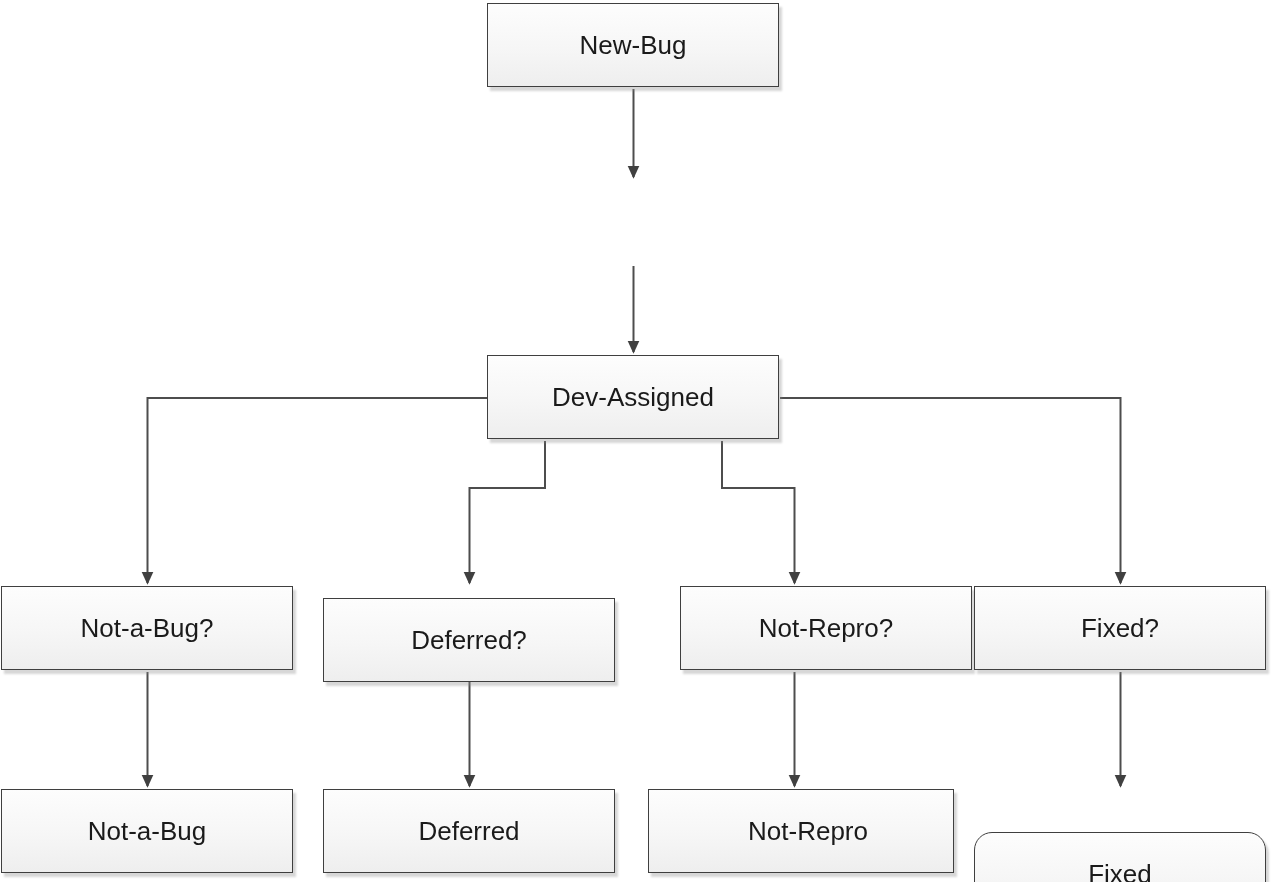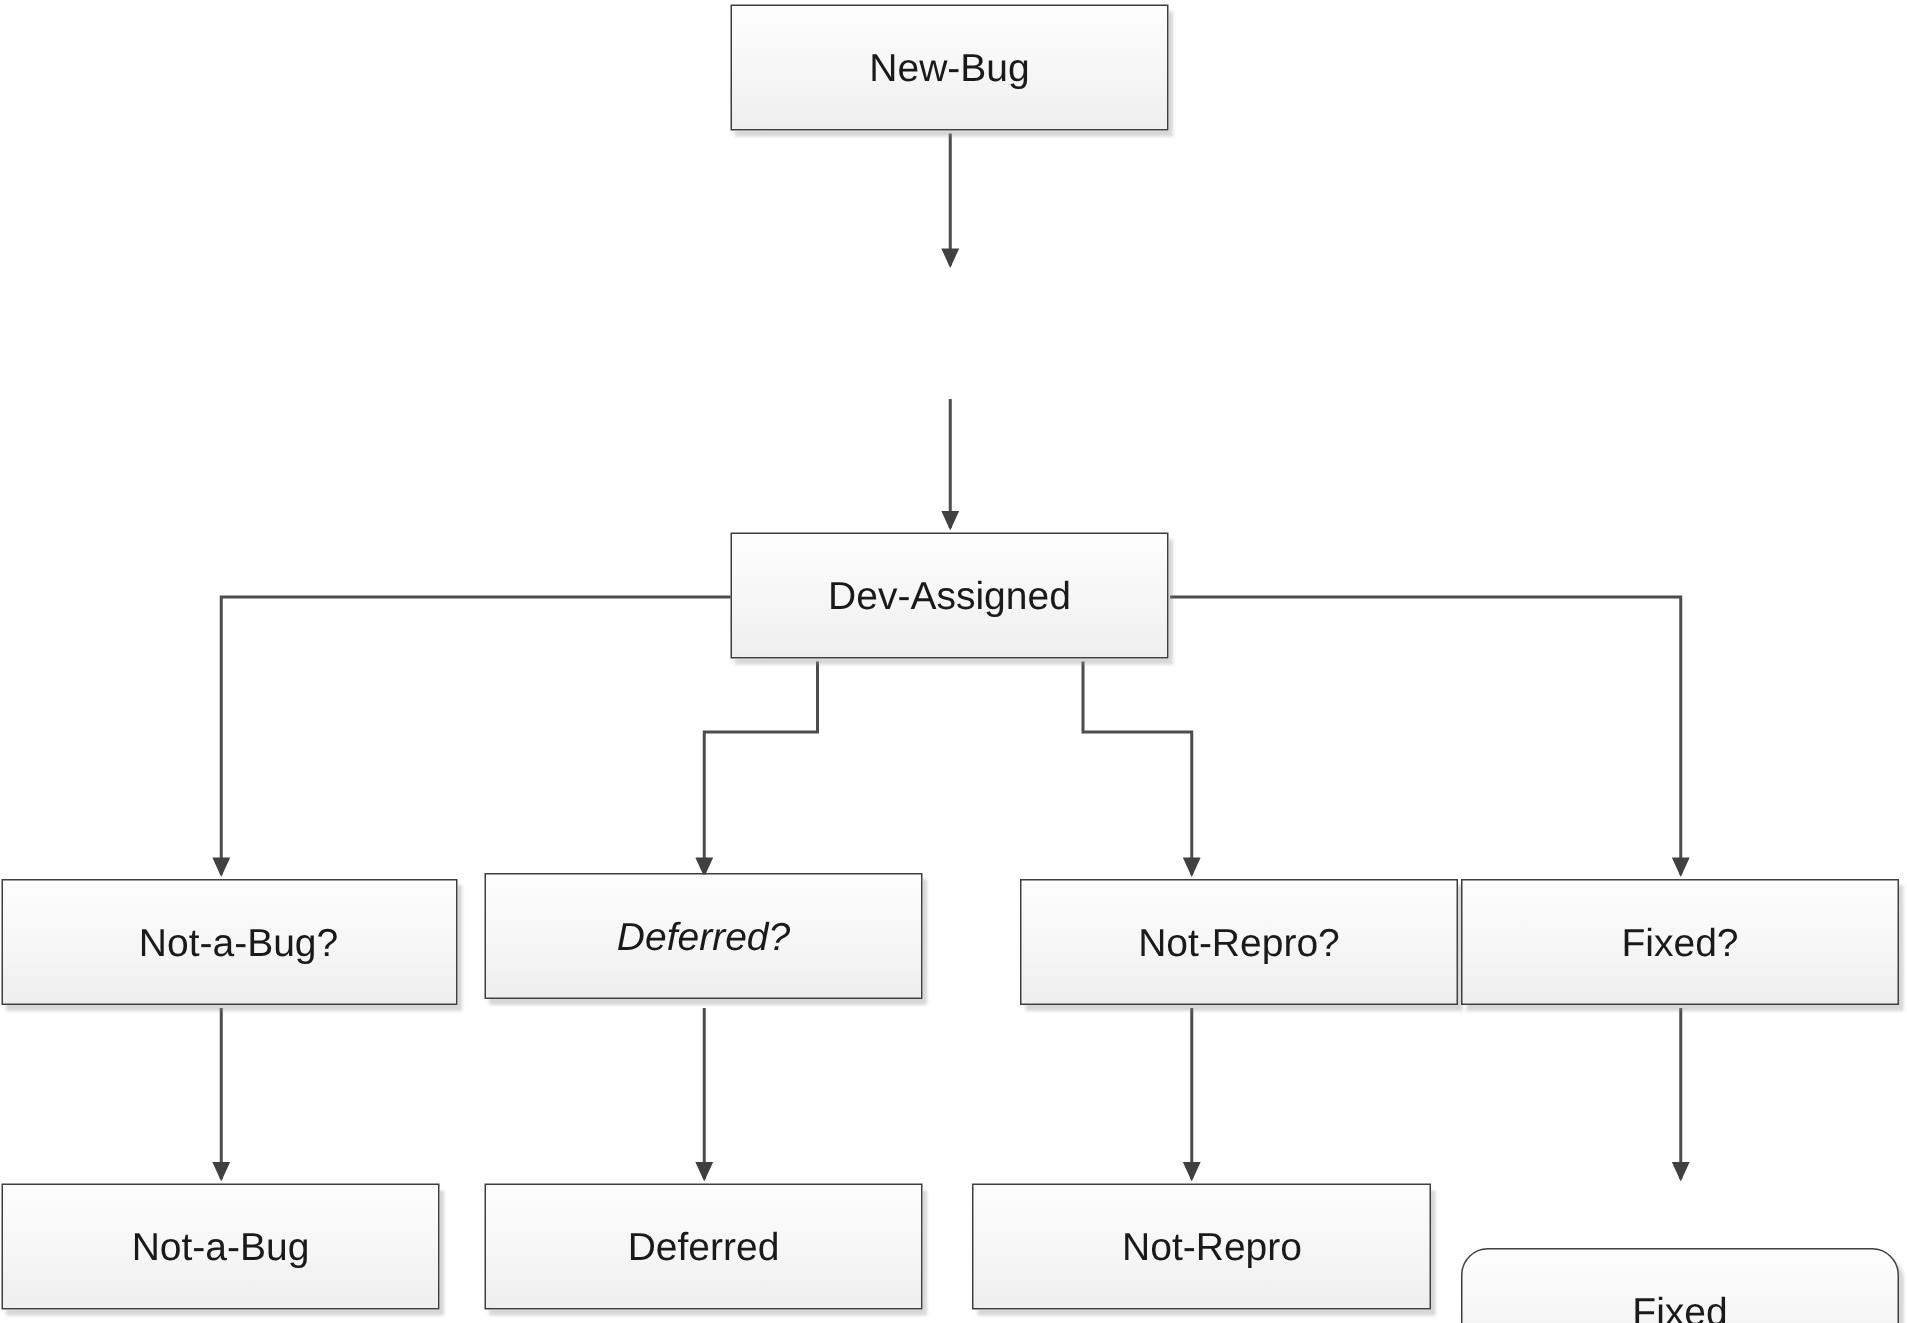--- a/index.html
+++ b/index.html
@@ -66,7 +66,7 @@
 
   <div class="node" style="left:487px; top:355px;">Dev-Assigned</div>
 
-  <div class="node" style="left:1px; top:586px;padding-left:12px;">Not-a-Bug?</div>
+  <div class="node" style="left:1px; top:586px;">Not-a-Bug?</div>
   <div class="node" style="left:323px; top:582px;font-style:italic;">Deferred?</div>
   <div class="node" style="left:680px; top:586px;">Not-Repro?</div>
   <div class="node" style="left:974px; top:586px;">Fixed?</div>

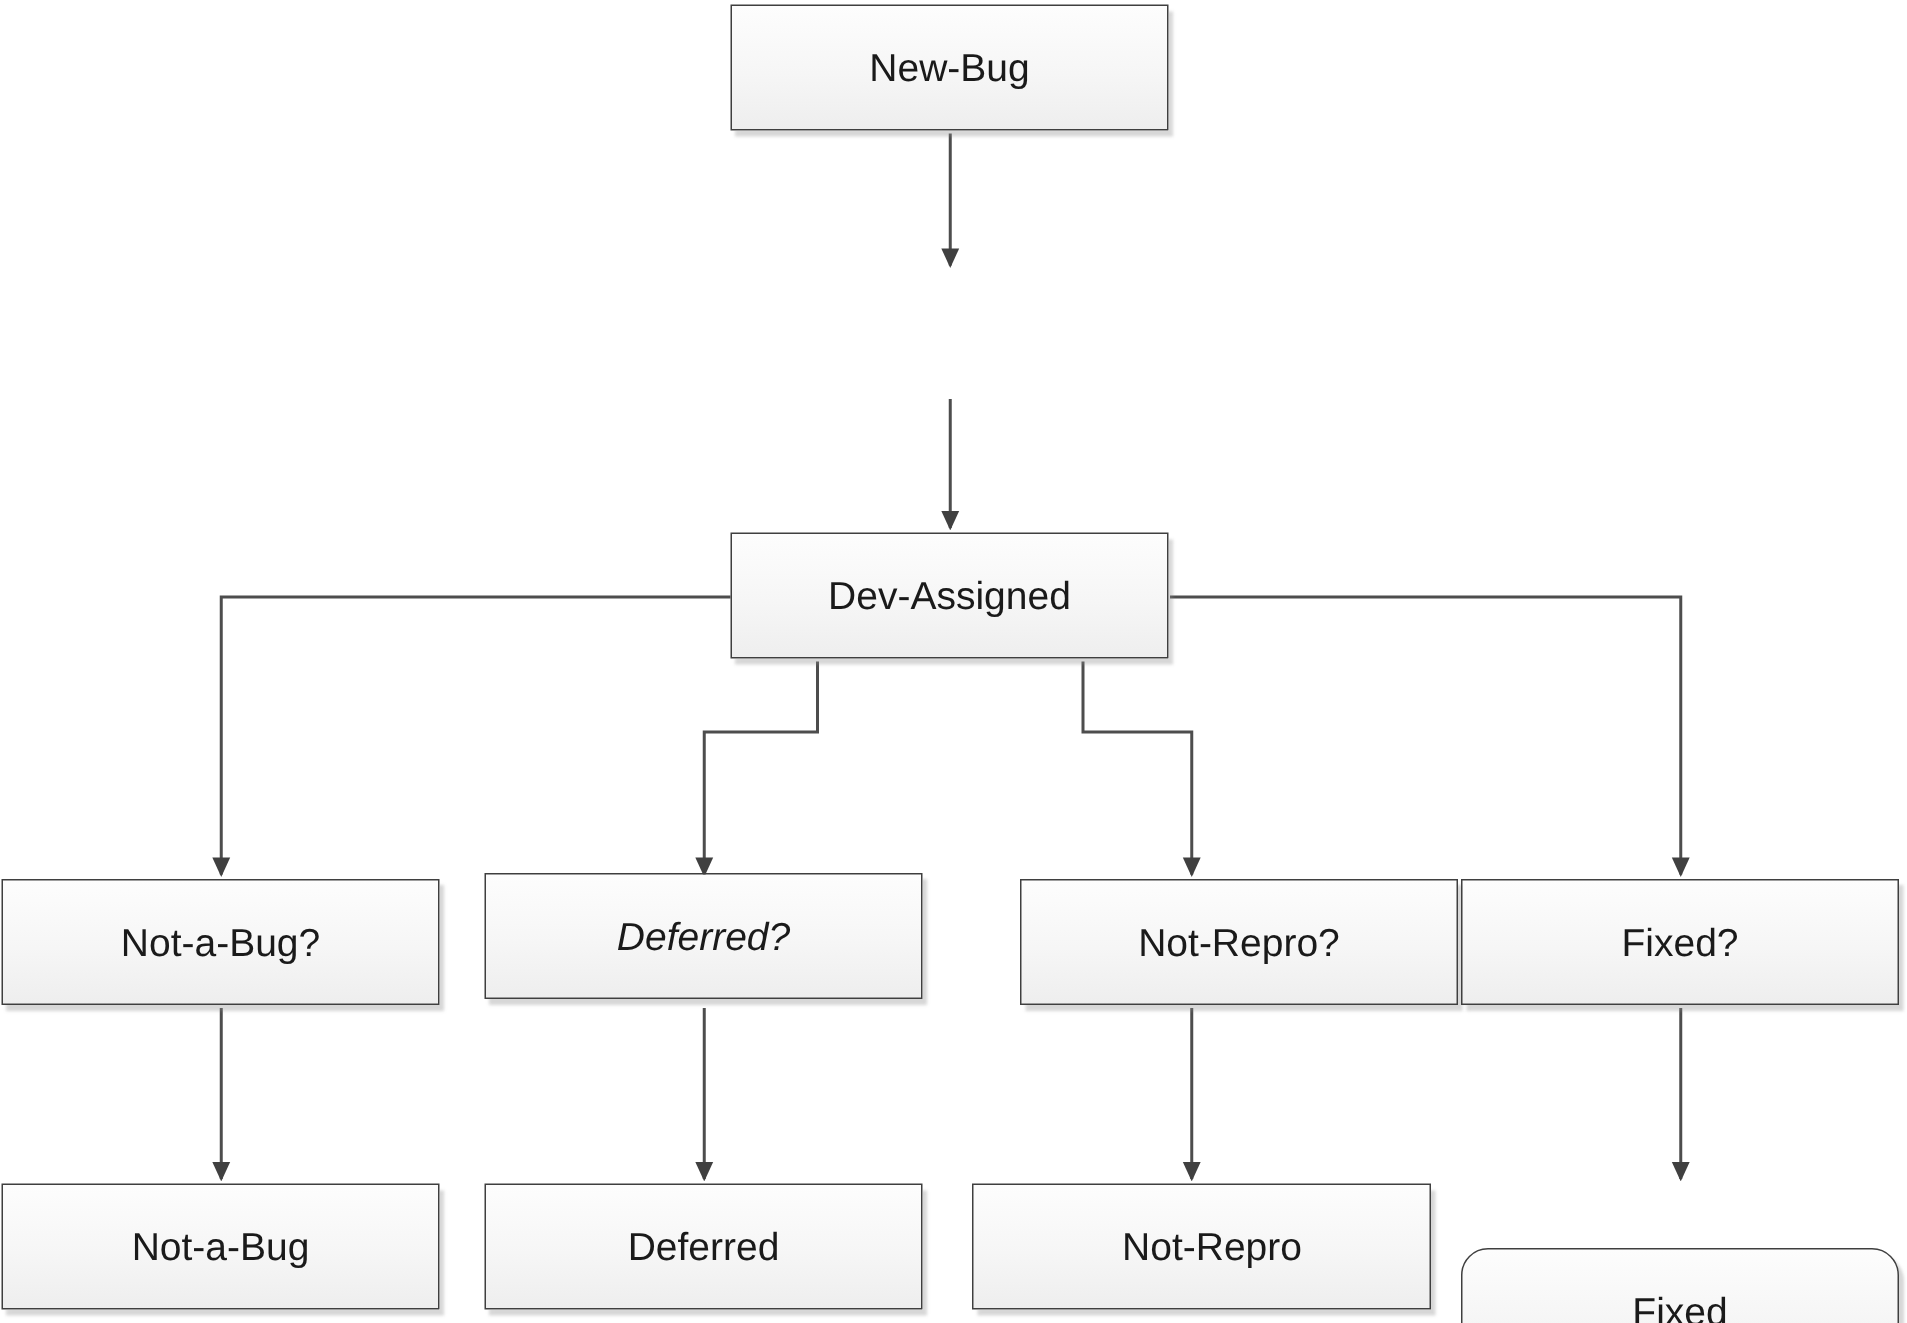--- a/index.html
+++ b/index.html
@@ -67,7 +67,7 @@
   <div class="node" style="left:487px; top:355px;">Dev-Assigned</div>
 
   <div class="node" style="left:1px; top:586px;">Not-a-Bug?</div>
-  <div class="node" style="left:323px; top:582px;font-style:italic;">Deferred?</div>
+  <div class="node" style="left:323px; top:598px;">Deferred?</div>
   <div class="node" style="left:680px; top:586px;">Not-Repro?</div>
   <div class="node" style="left:974px; top:586px;">Fixed?</div>
 

